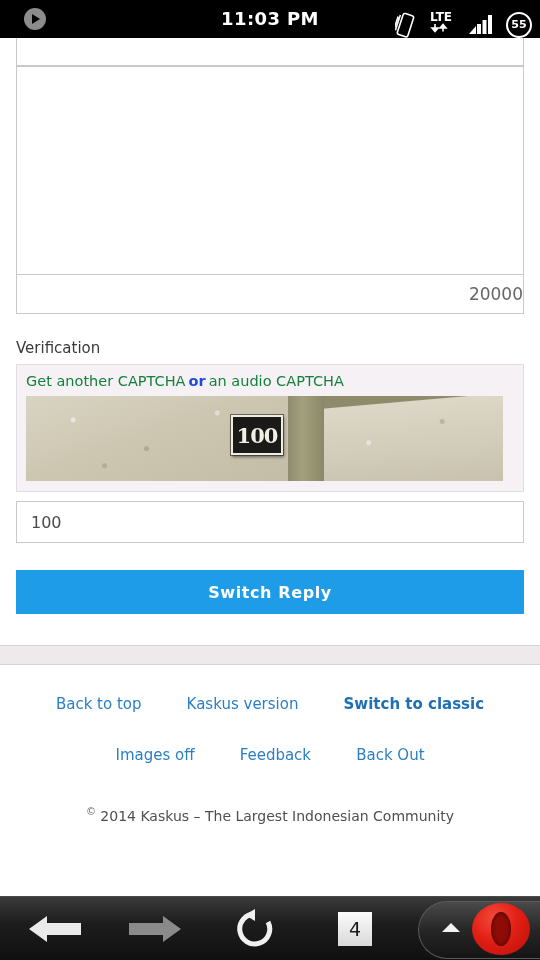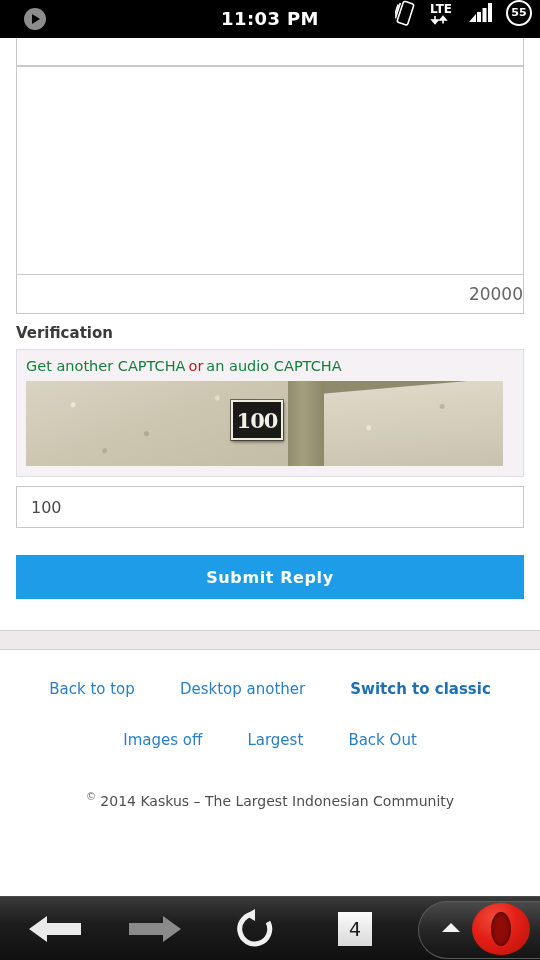--- a/index.html
+++ b/index.html
@@ -59,7 +59,7 @@
     right: 8px; top: 0;
     height: 38px;
     display: flex;
-    align-items: flex-start;
+    align-items: flex-end;
     gap: 11px;
   }
   .sb-icon { display: block; }

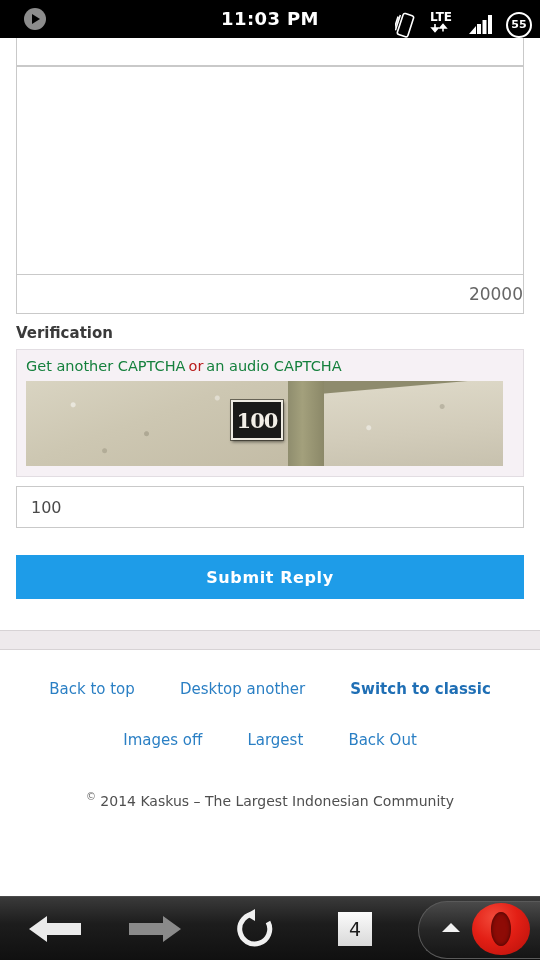--- a/index.html
+++ b/index.html
@@ -130,7 +130,7 @@
     font-family: "DejaVu Sans", sans-serif;
   }
 
-  #verification-label { margin-top: 10px; font-weight: bold; }
+  #verification-label { margin-top: 25px; }
 
   #captcha-panel {
     margin: 0 16px;

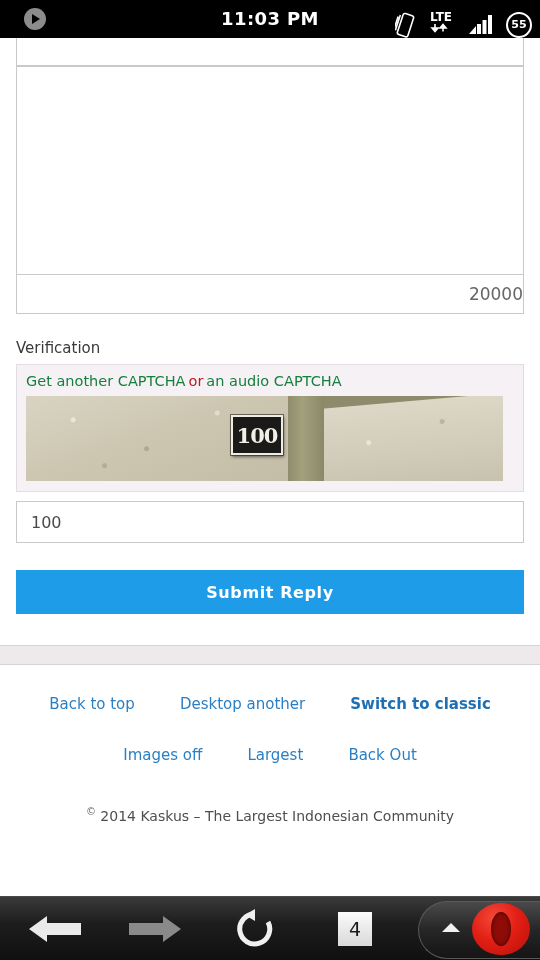--- a/index.html
+++ b/index.html
@@ -149,7 +149,7 @@
     color: #15803d;
     text-decoration: none;
   }
-  #captcha-links .sep { color: #b91c1c; padding: 0 3px; }
+  #captcha-links .sep { color: #1d4ed8; padding: 0 3px; font-weight: bold; }
 
   
   #captcha-image {

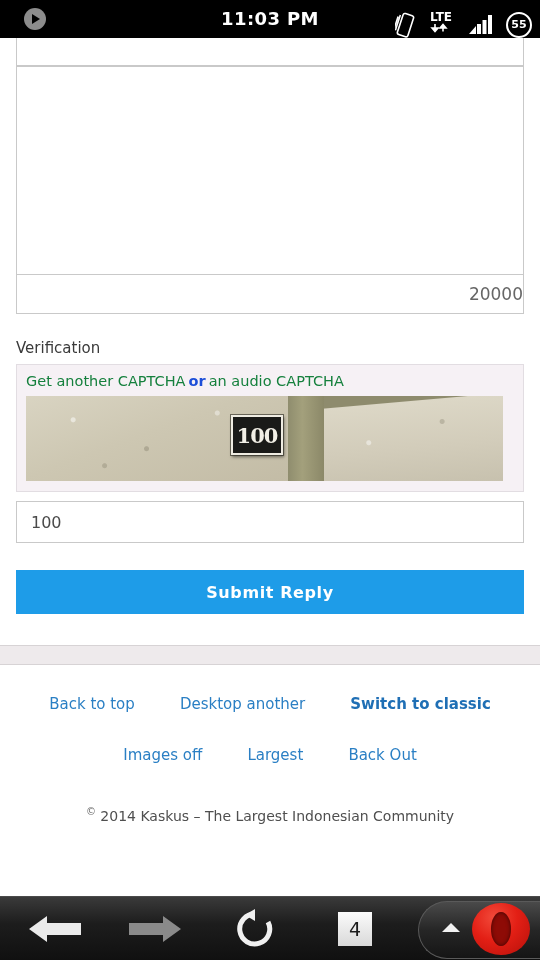--- a/index.html
+++ b/index.html
@@ -426,7 +426,7 @@
       <span id="captcha-answer">100</span>
     </div>
 
-    <button id="submit-reply-button">Submit Reply</button>
+    <button id="submit-reply-button">Switch Reply</button>
 
     <div id="footer-separator"></div>
 

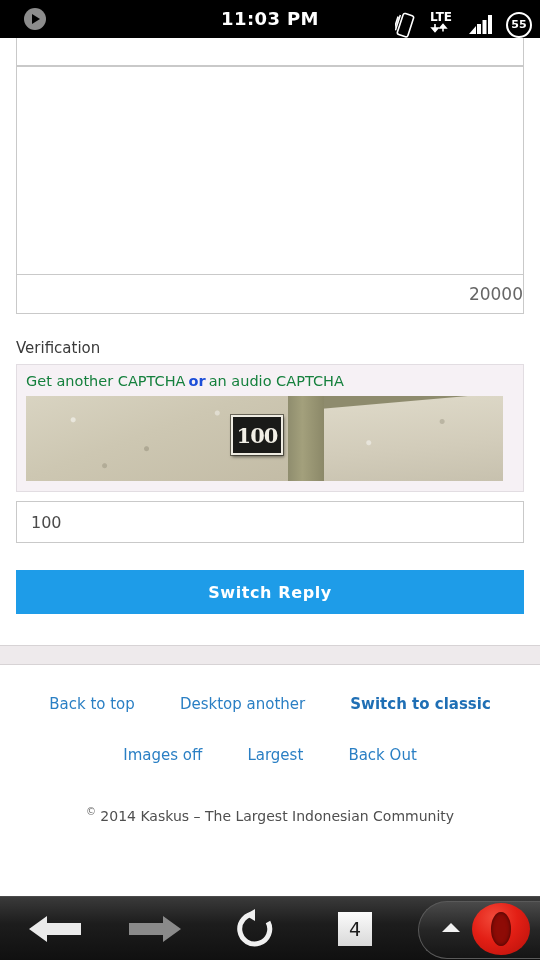--- a/index.html
+++ b/index.html
@@ -432,7 +432,7 @@
 
     <div class="footer-row" id="footer-row-1">
       <a href="#">Back to top</a>
-      <a href="#">Desktop another</a>
+      <a href="#">Kaskus version</a>
       <a href="#" class="bold">Switch to classic</a>
     </div>
 

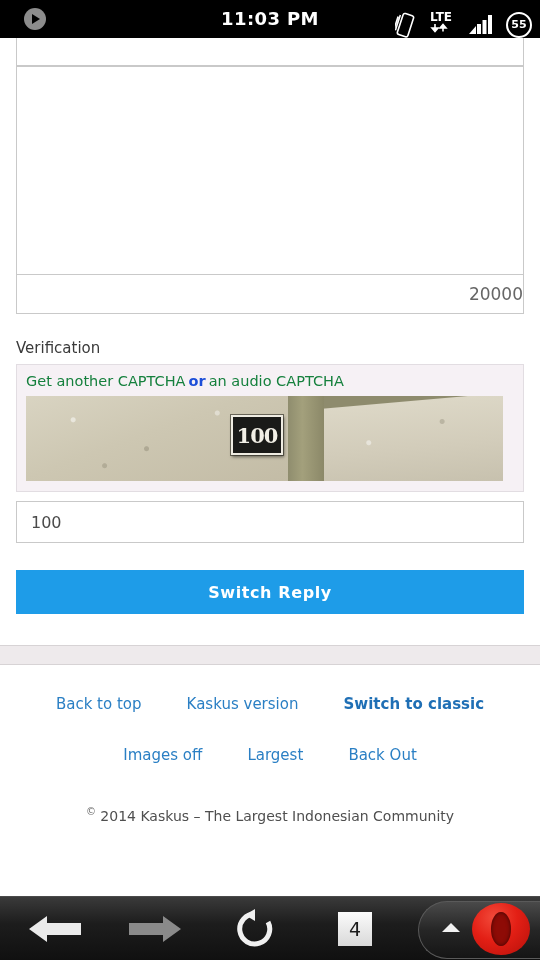--- a/index.html
+++ b/index.html
@@ -438,7 +438,7 @@
 
     <div class="footer-row" id="footer-row-2">
       <a href="#">Images off</a>
-      <a href="#">Largest</a>
+      <a href="#">Feedback</a>
       <a href="#">Back Out</a>
     </div>
 

